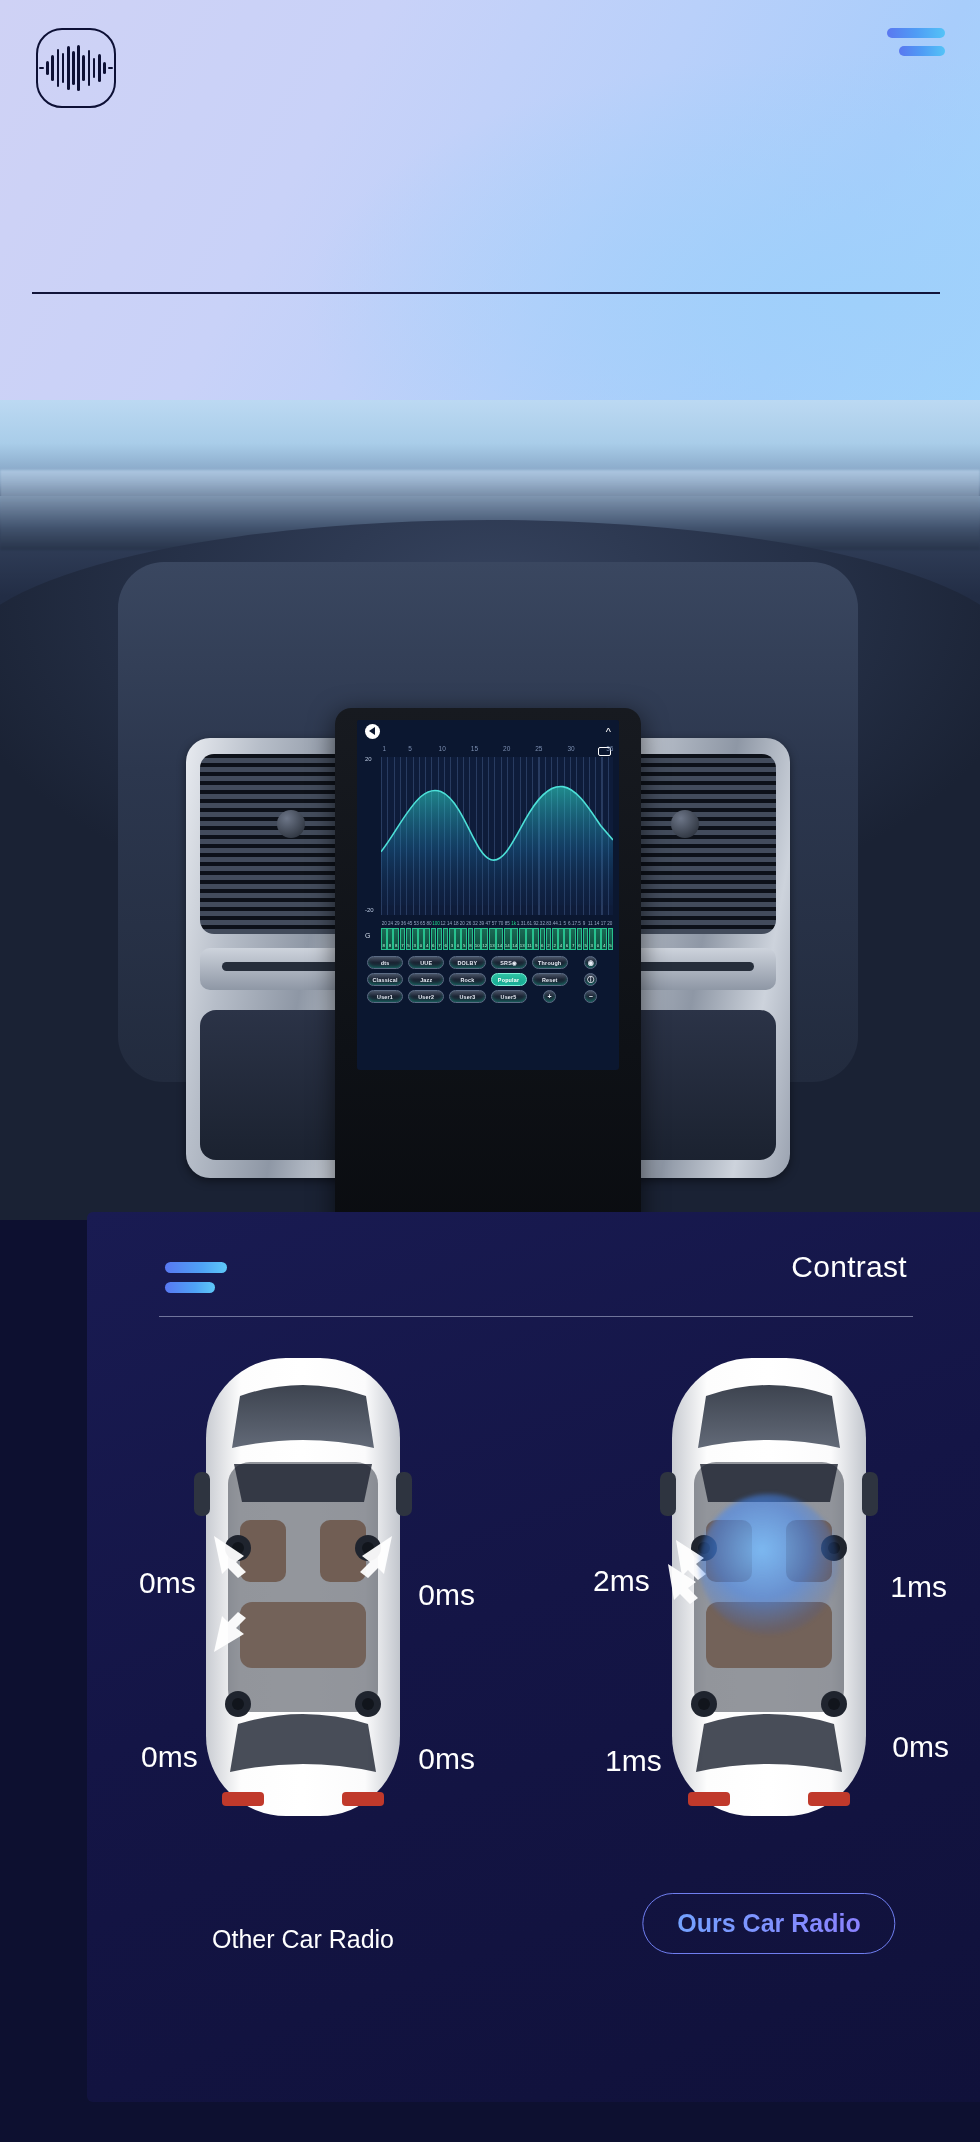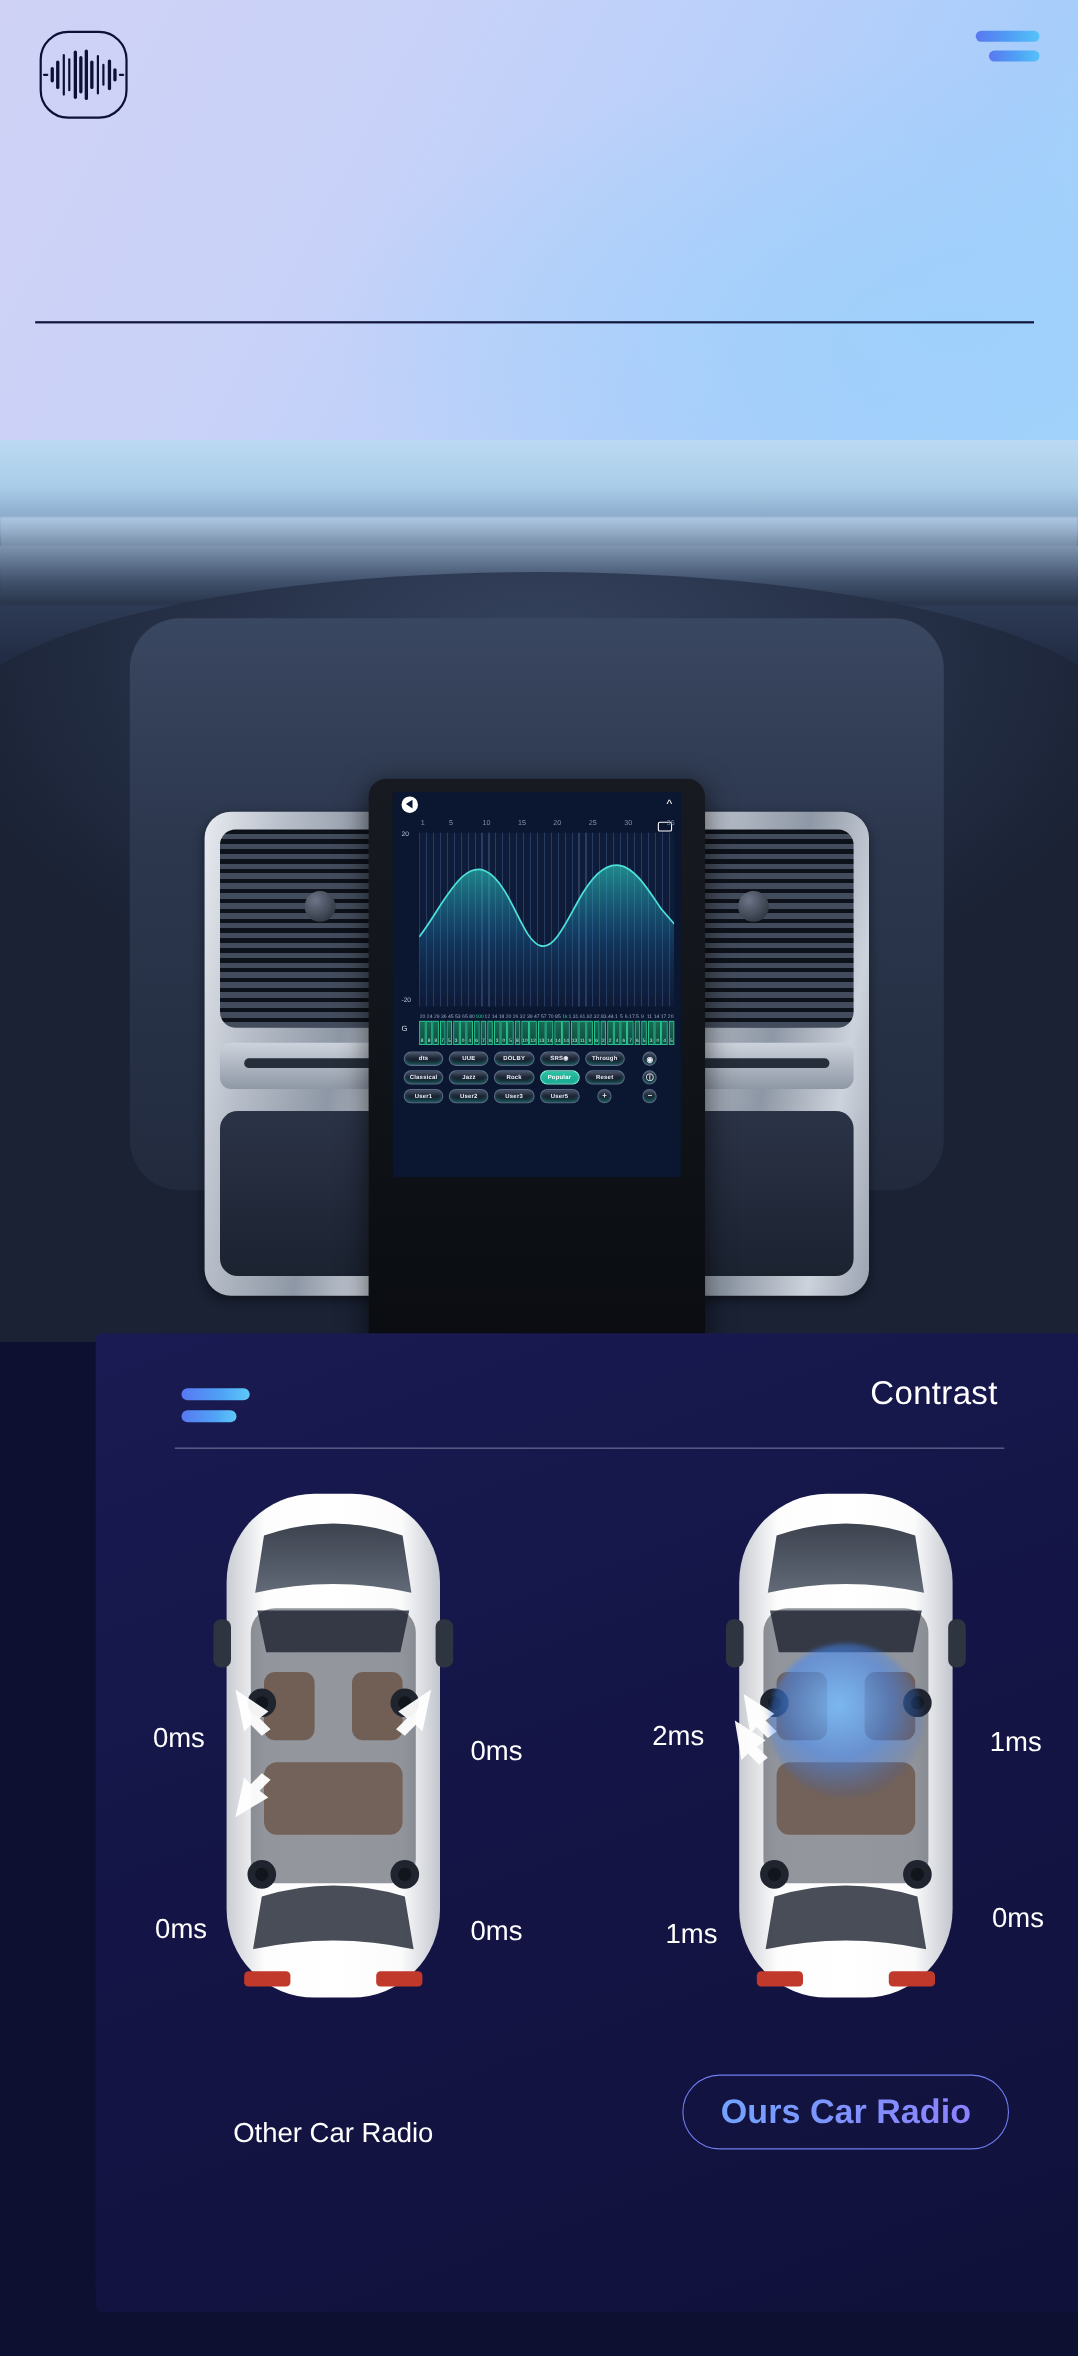--- a/index.html
+++ b/index.html
@@ -232,7 +232,7 @@
   .car-svg { position:absolute; left:50%; transform:translateX(-50%); top:0; }
 
   .ms {
-    position:absolute; color:#fff; font-size:25px; white-space:nowrap;
+    position:absolute; color:#fff; font-size:30px; white-space:nowrap;
   }
   .caption {
     position:absolute; bottom:18px; left:50%; transform:translateX(-50%);

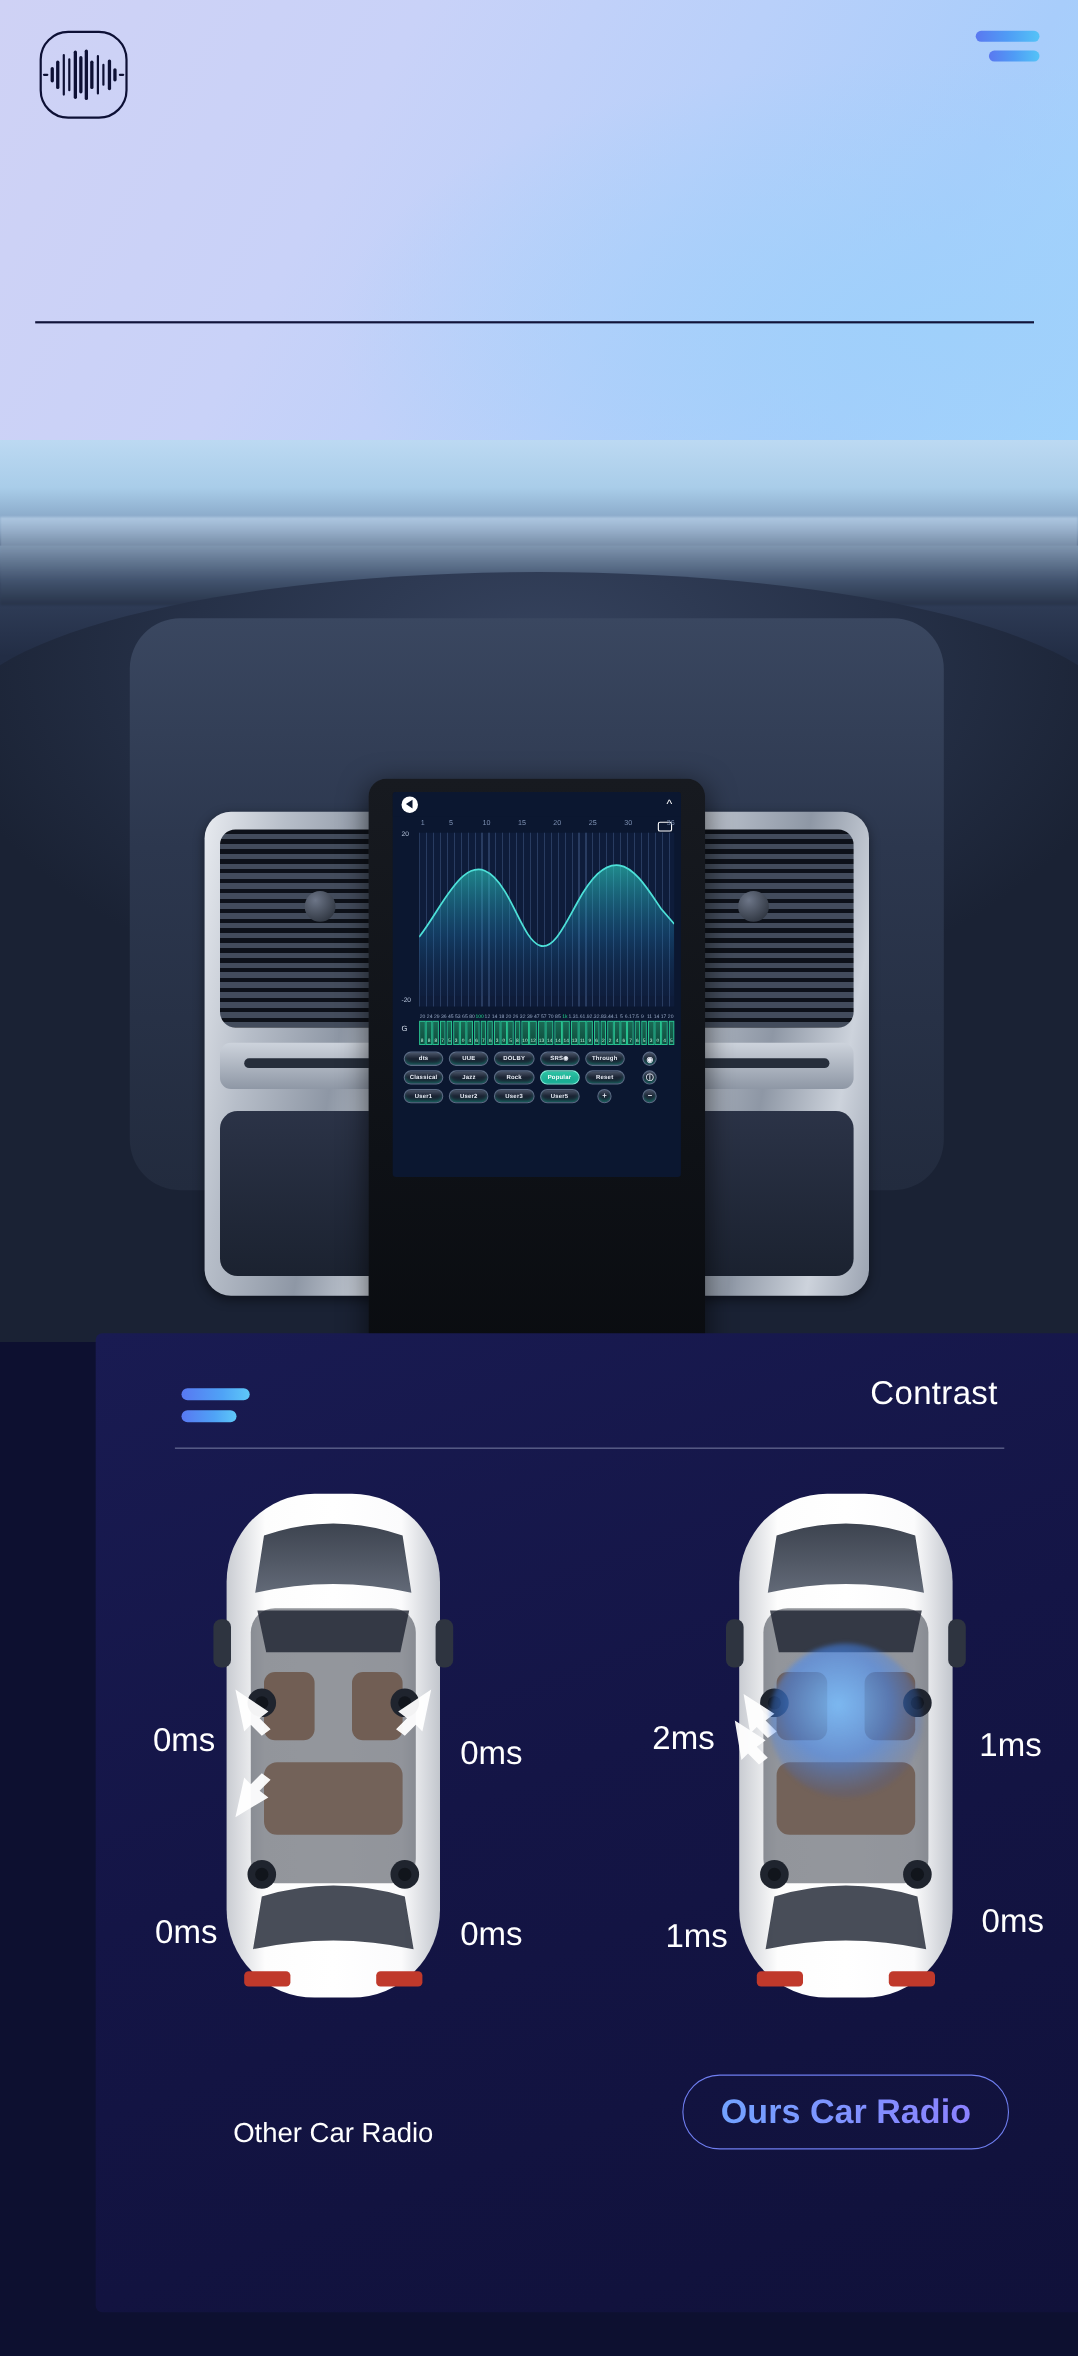--- a/index.html
+++ b/index.html
@@ -243,7 +243,7 @@
     background:rgba(40,44,120,0.35);
     background-image:linear-gradient(90deg,#6fa8ff,#8f7cff);
     -webkit-background-clip:text; background-clip:text; color:transparent;
-    font-weight:bold; font-size:31px;
+    font-weight:bold; font-size:25px;
   }
   .halo {
     position:absolute; width:140px; height:140px; border-radius:50%;

